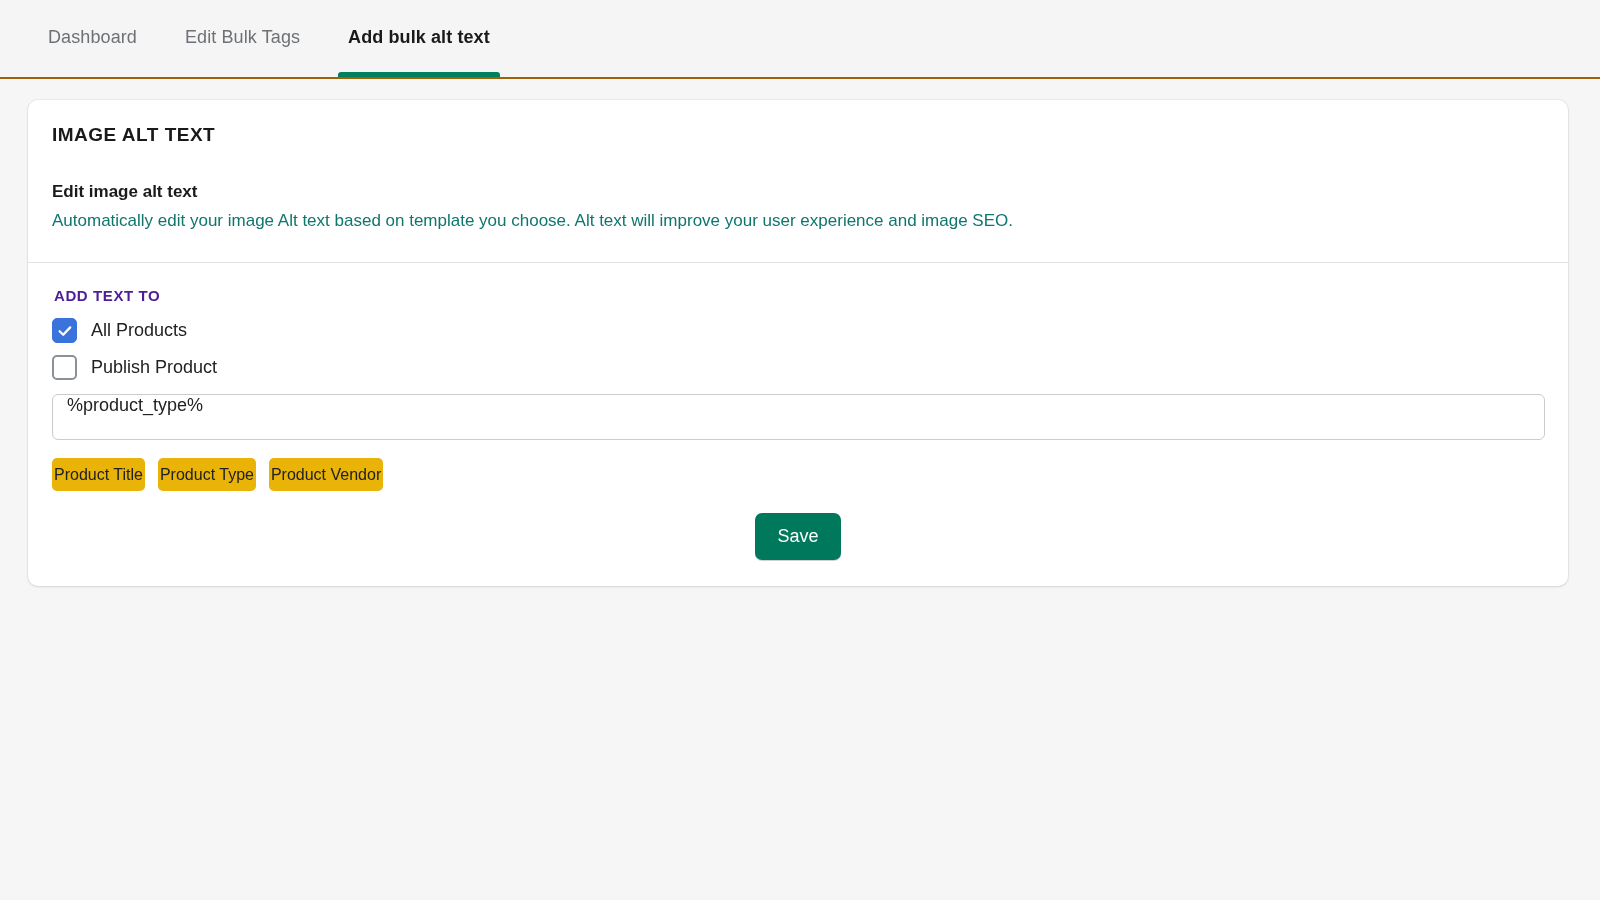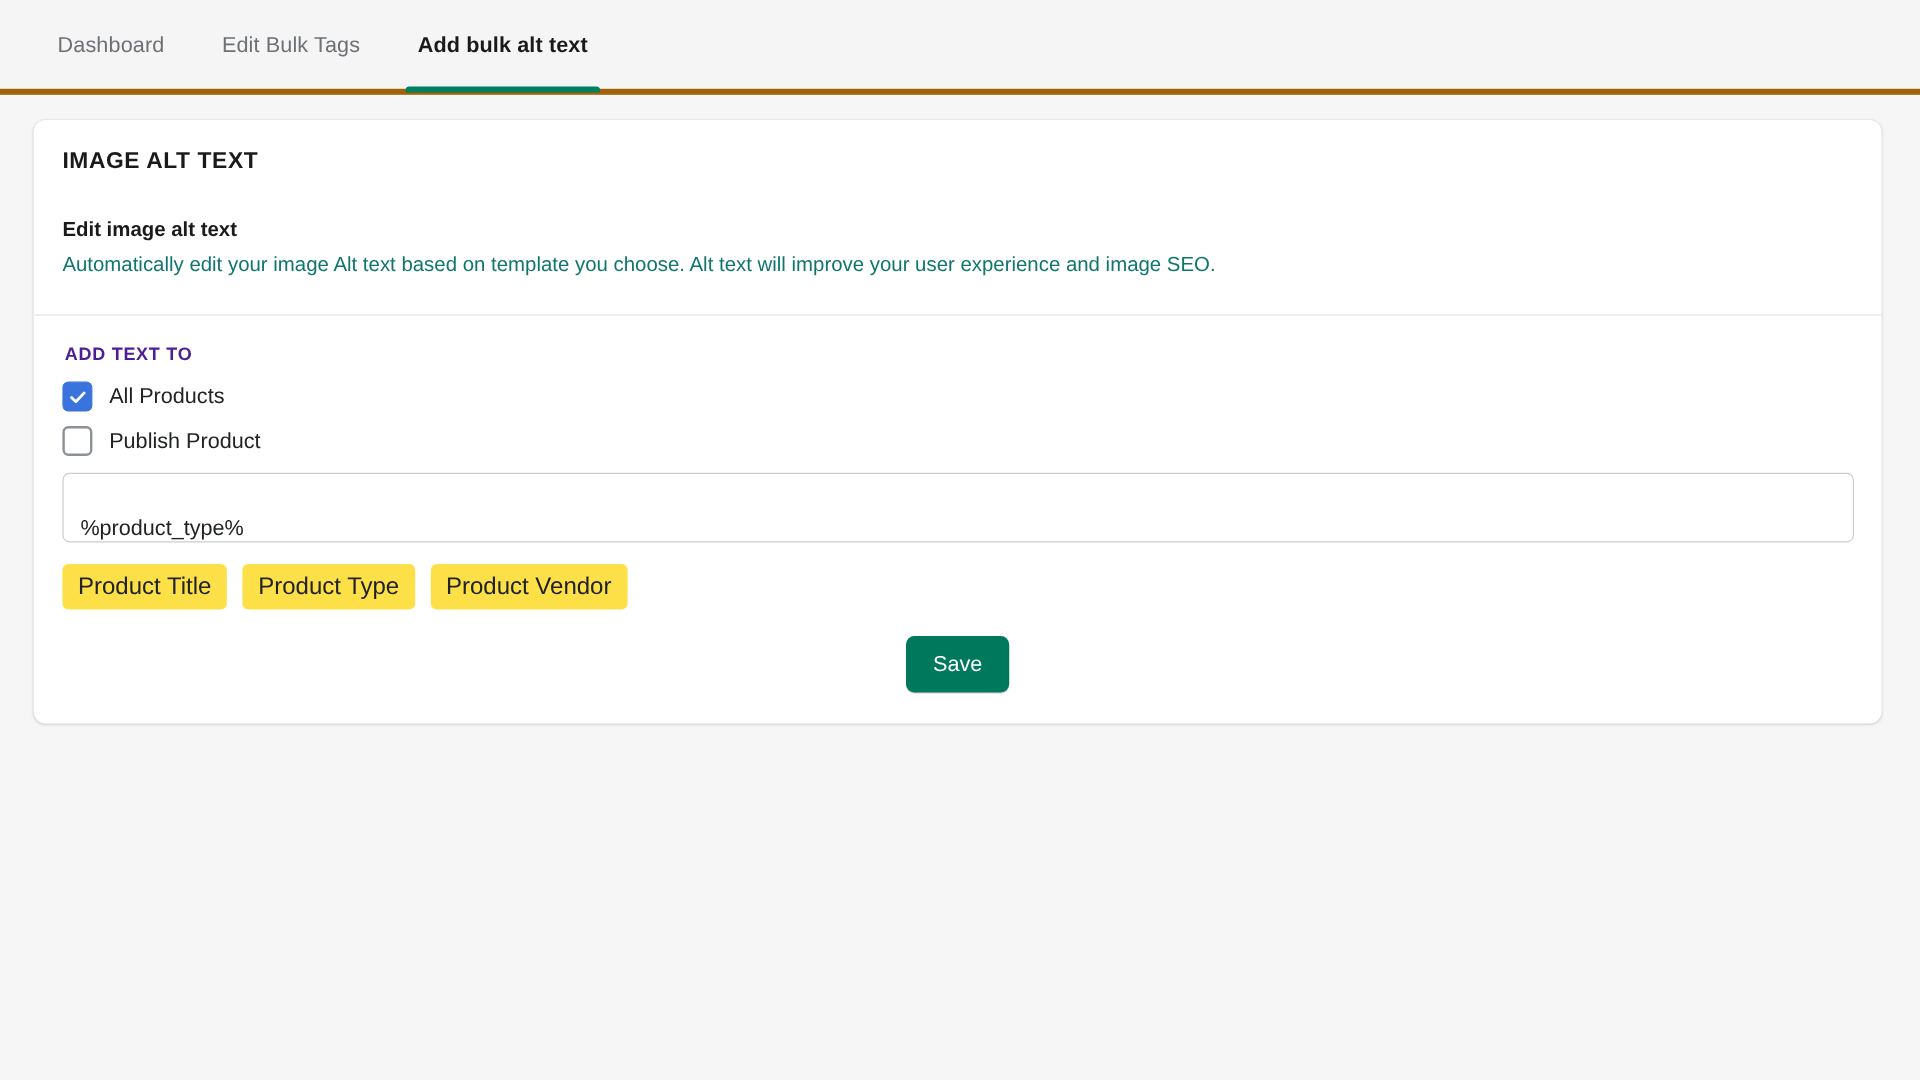--- a/index.html
+++ b/index.html
@@ -21,9 +21,9 @@
     position: relative;
     height: 79px;
     background: #f5f5f5;
-    border-bottom: 5px solid #a16207;
-    display: flex;
-    align-items: center;
+    border-bottom: 2px solid #a16207;
+    display: flex;
+    align-items: flex-end;
     padding-left: 24px;
   }
   .tab {

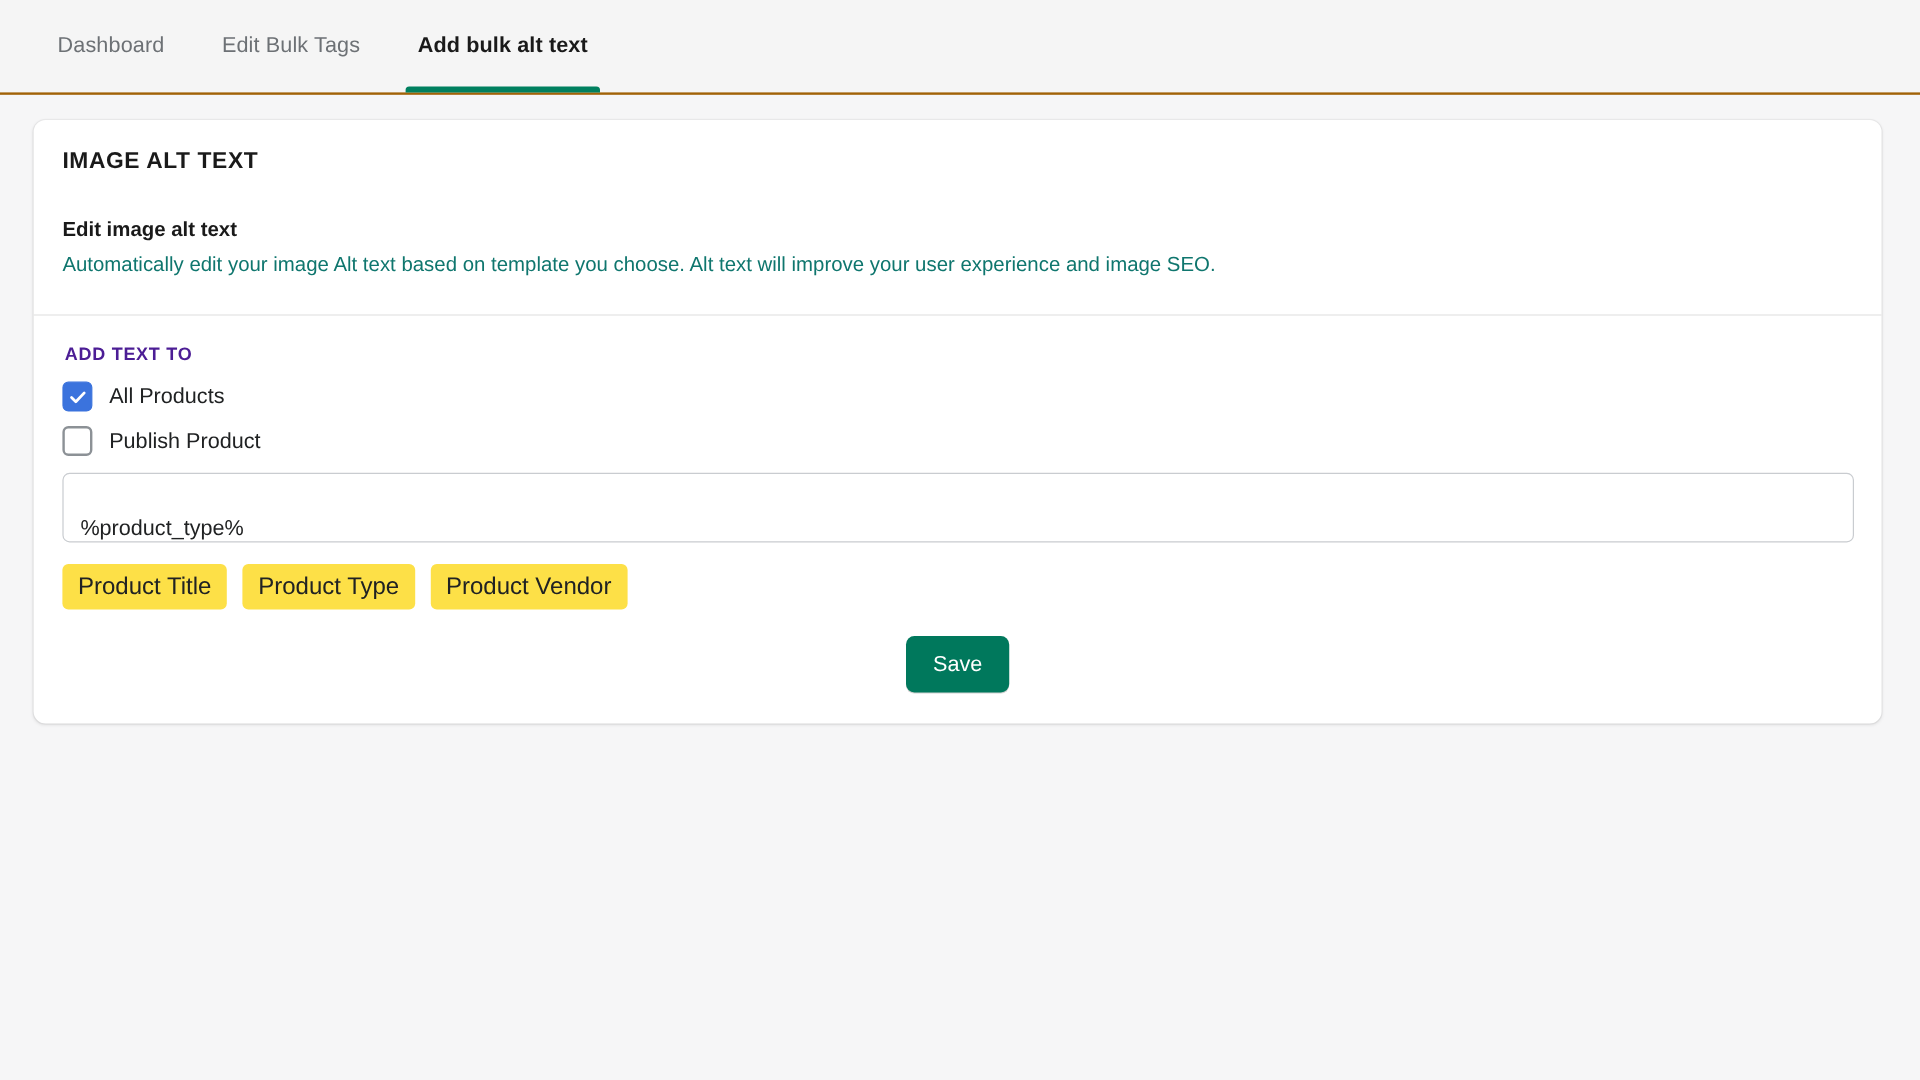--- a/index.html
+++ b/index.html
@@ -142,12 +142,12 @@
   .textfield {
     margin-top: 14px;
     width: 1493px;
-    height: 58px;
+    height: 46px;
     border: 1px solid #c9ccd0;
     border-radius: 6px;
     background: #fff;
     display: flex;
-    align-items: flex-end;
+    align-items: flex-start;
     padding: 0 14px;
   }
   .textfield input {

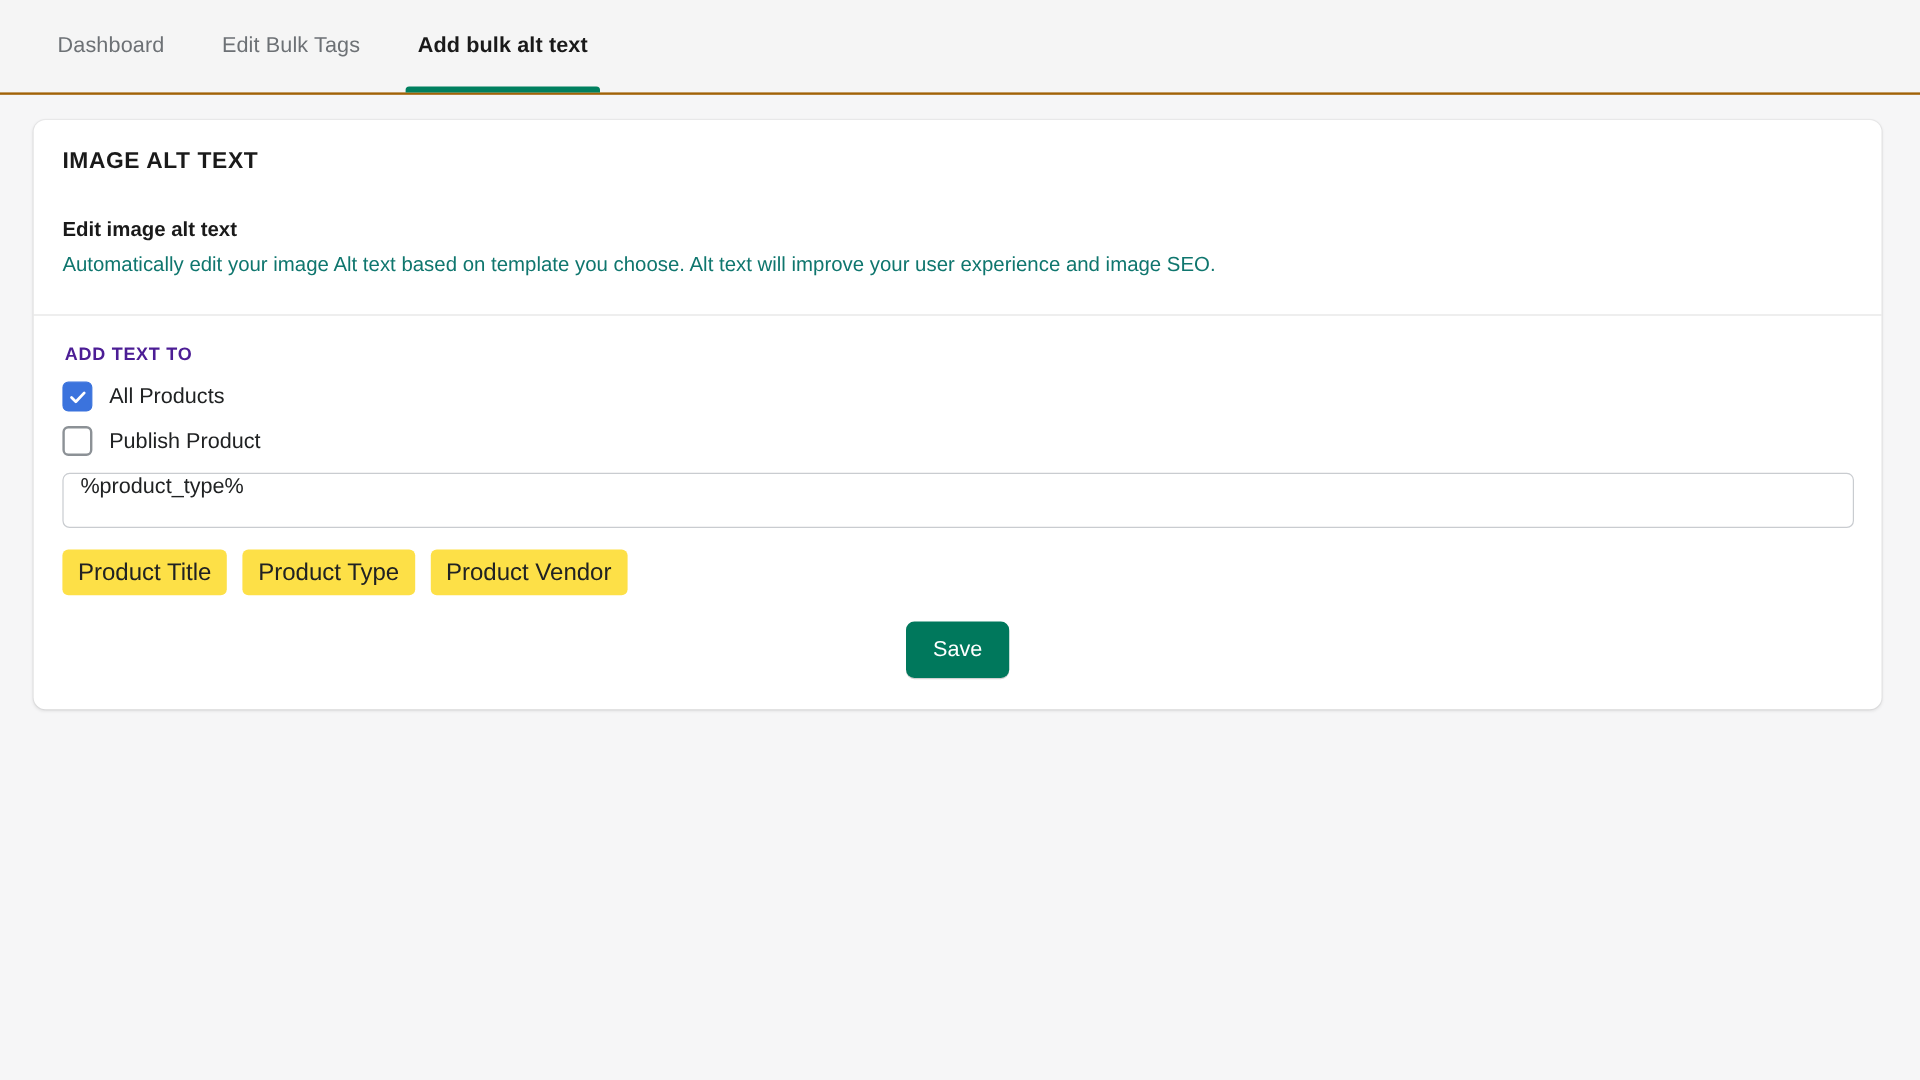--- a/index.html
+++ b/index.html
@@ -168,12 +168,12 @@
     margin-top: 18px;
   }
   .tagbtn {
-    background: #fde047;
+    background: #eab308;
     border: none;
     border-radius: 5px;
-    padding: 7px 13px;
-    font-family: "Liberation Sans", sans-serif;
-    font-size: 20px;
+    padding: 7px 2px;
+    font-family: "Liberation Sans", sans-serif;
+    font-size: 16px;
     color: #202223;
     cursor: pointer;
     line-height: 1.2;

